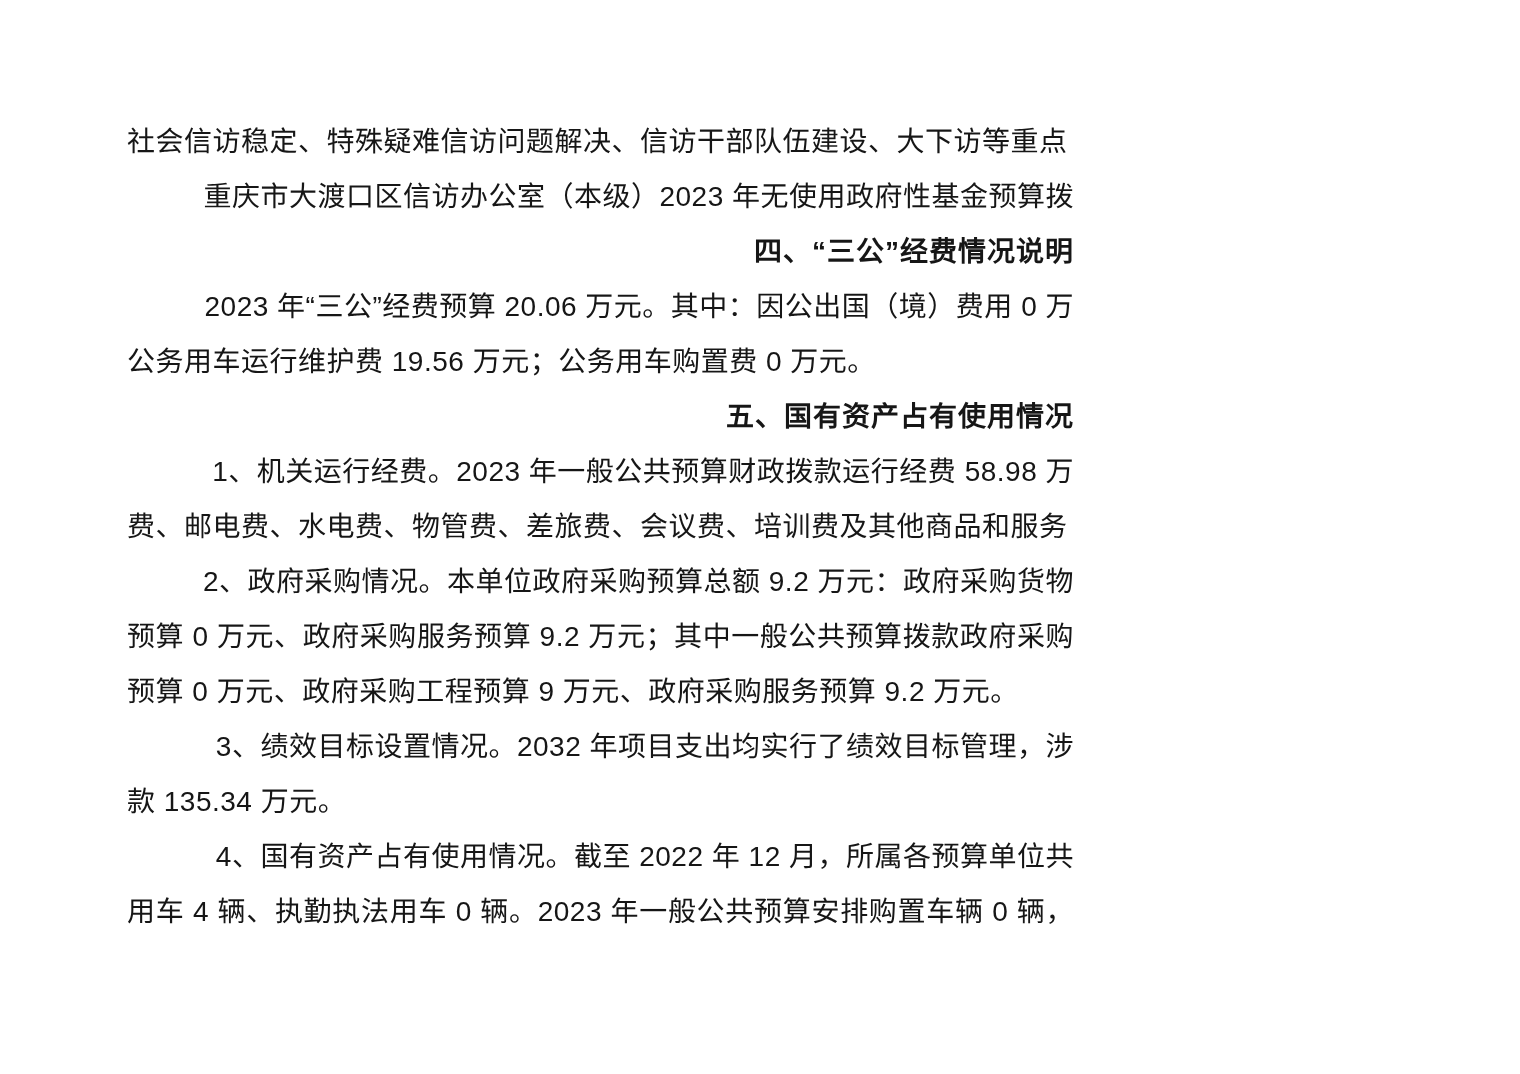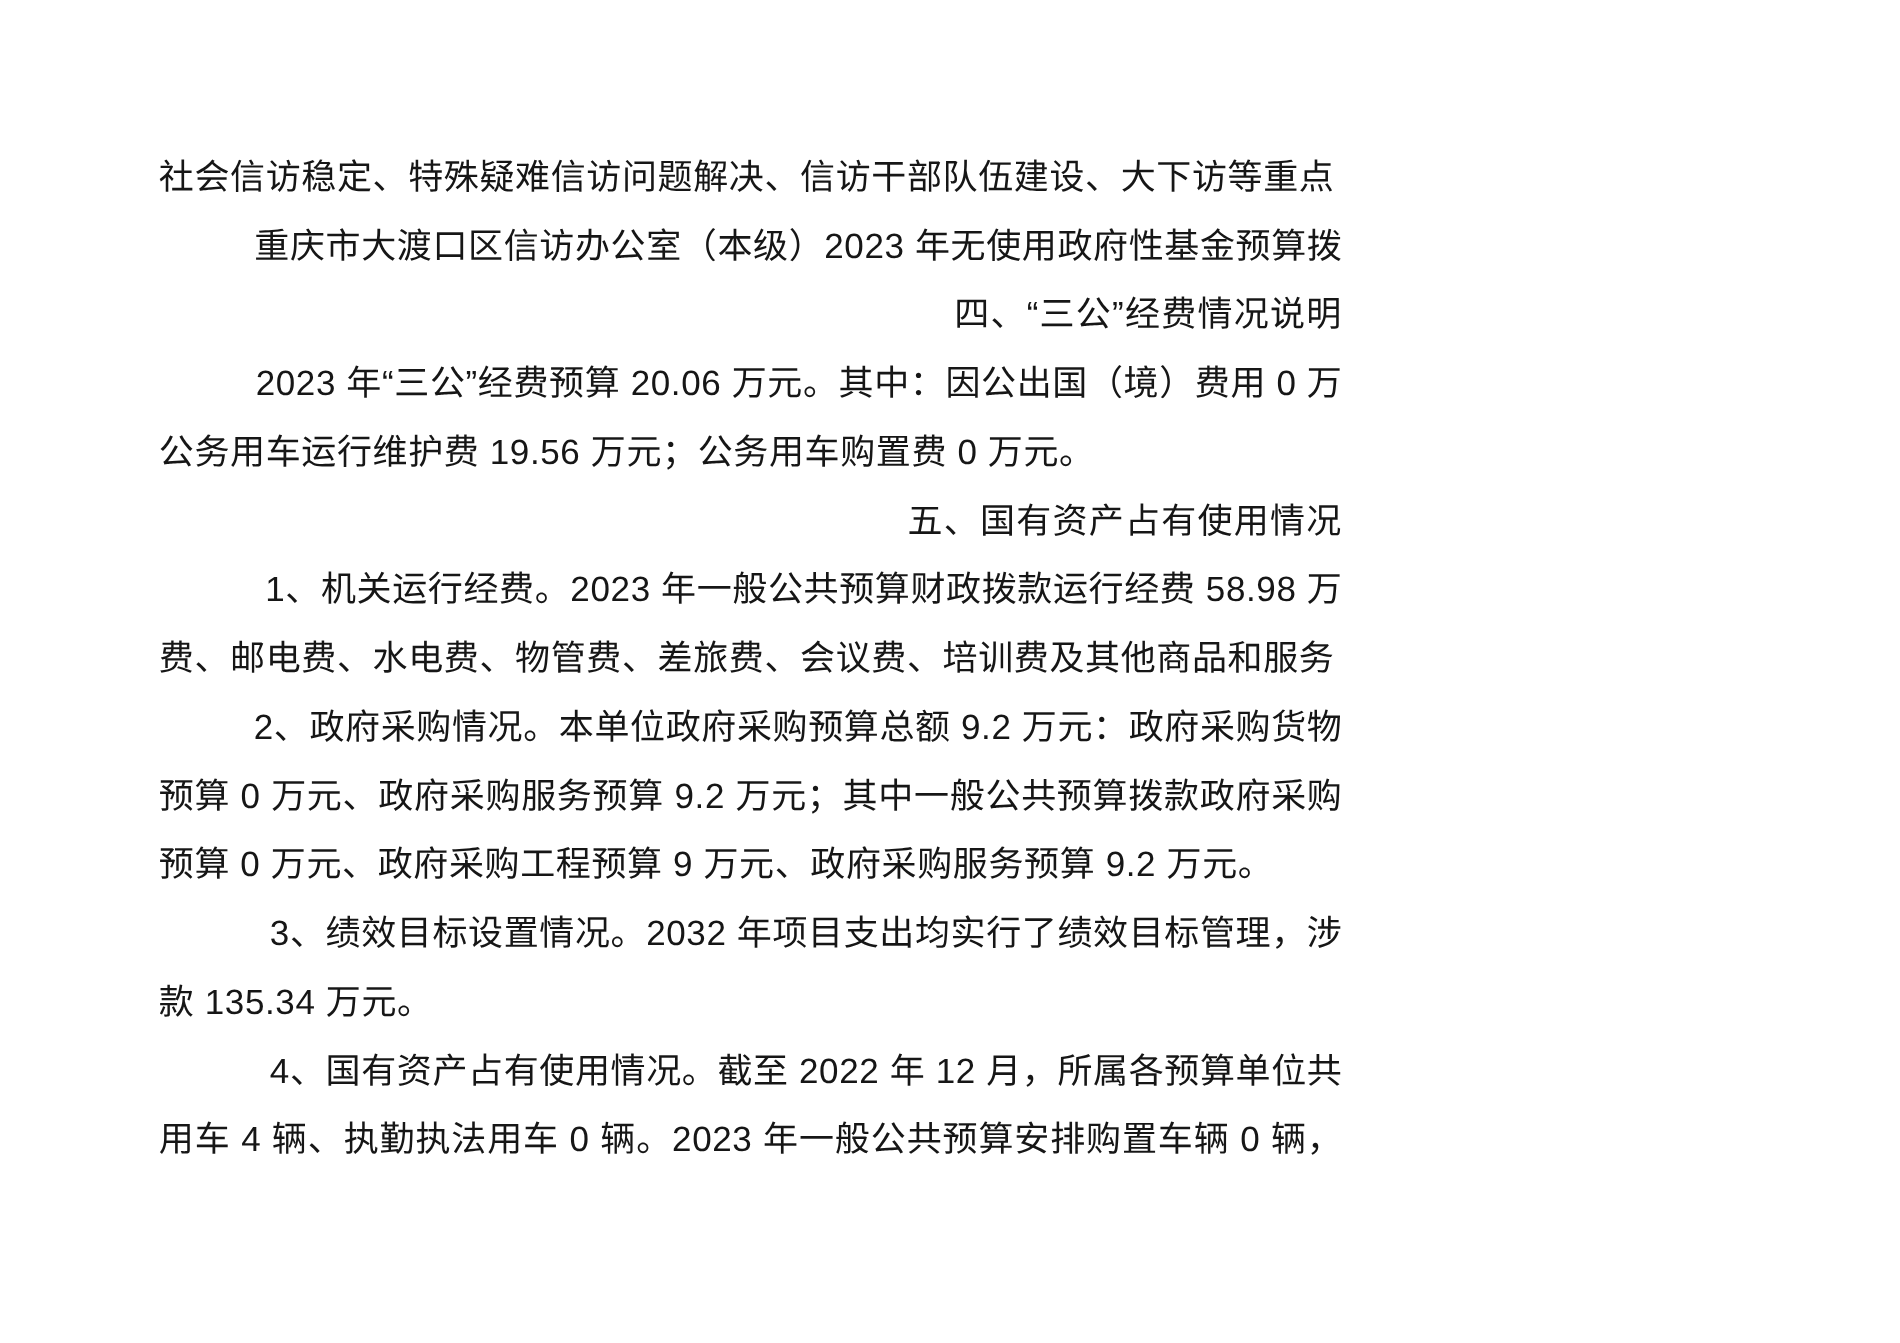--- a/index.html
+++ b/index.html
@@ -43,7 +43,7 @@
   }
   .heading .line {
     font-family: "Liberation Sans", sans-serif;
-    font-weight: 400;
+    font-weight: 700;
     letter-spacing: 1px;
   }
 </style>

